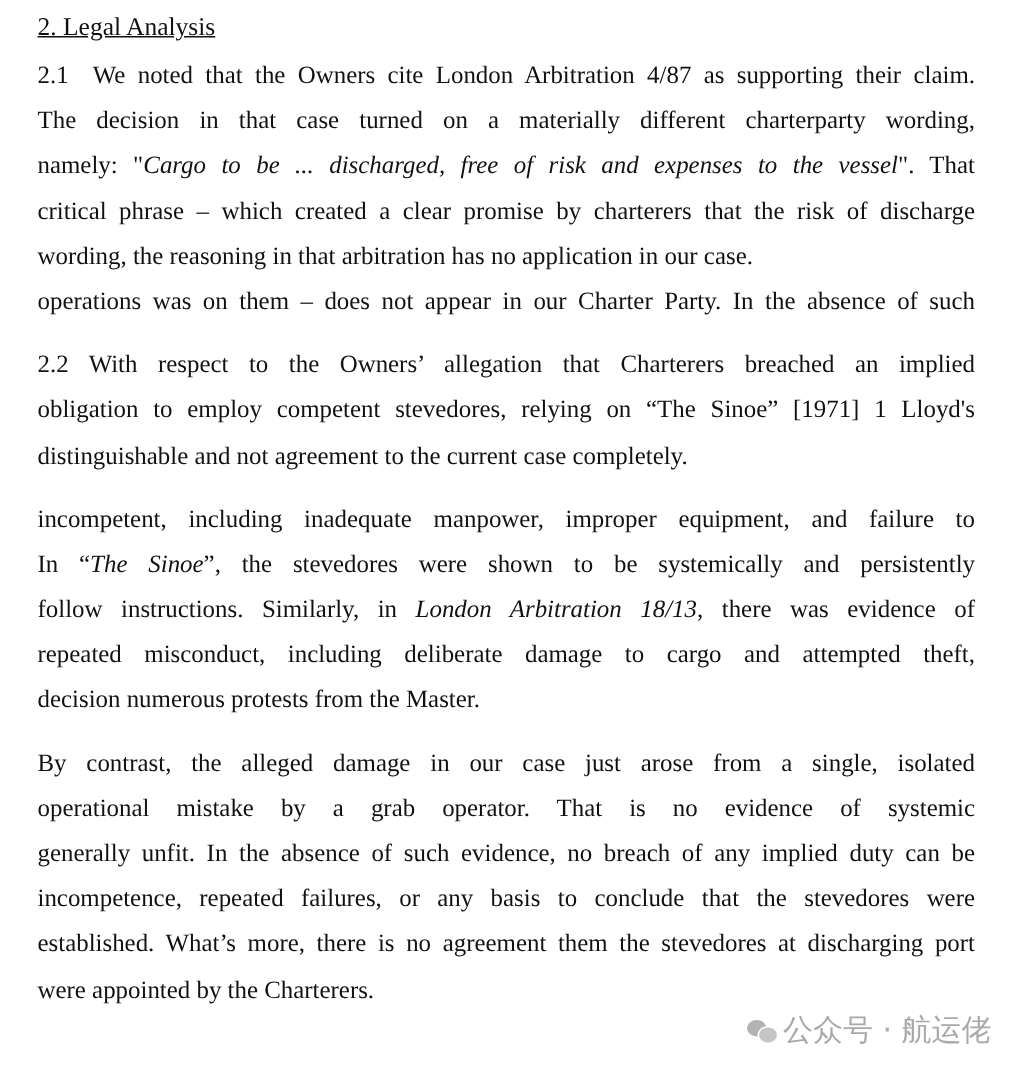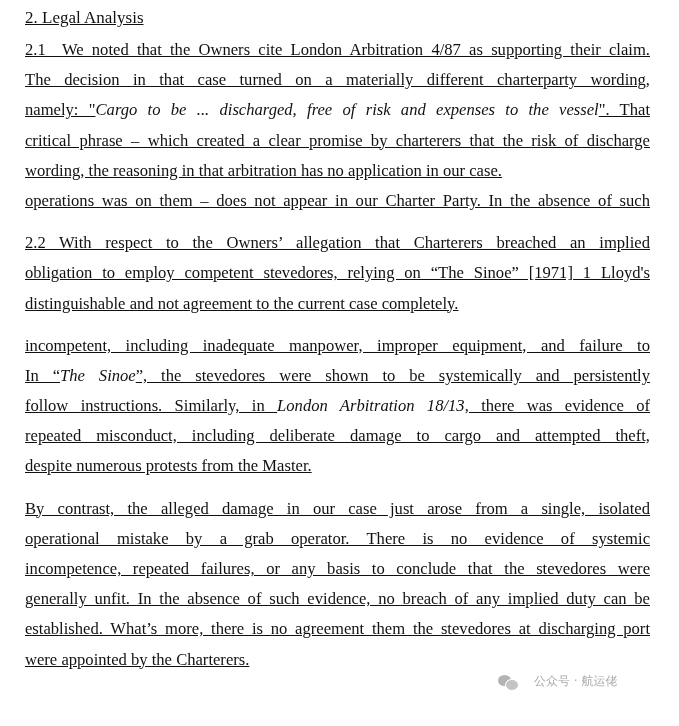--- a/index.html
+++ b/index.html
@@ -10,7 +10,7 @@
   .para { font-size: 16.6px; line-height: 30.2px; text-align: justify; margin: 0 0 12px 0; }
   .line { display: block; text-align: justify; text-align-last: justify; height: 30.2px; white-space: nowrap; }
   .line.last { text-align-last: left; }
-  .line span { white-space: pre; text-decoration: underline; }
+  .line span { white-space: pre; }
   em { font-style: italic; }
   .watermark { position: absolute; left: 498px; top: 673px; font-family: "DejaVu Sans", sans-serif;
                font-size: 12px; color: #a9a9a9; display: flex; align-items: center; gap: 16px; }

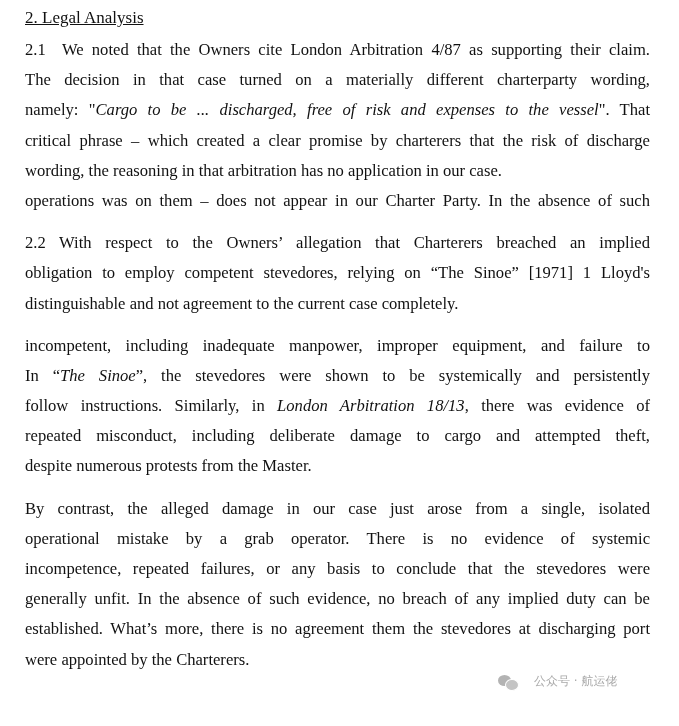--- a/index.html
+++ b/index.html
@@ -42,7 +42,7 @@
         <div class="line"><span>In “</span><em>The Sinoe</em><span>”, the stevedores were shown to be systemically and persistently</span></div>
         <div class="line"><span>follow instructions. Similarly, in </span><em>London Arbitration 18/13</em><span>, there was evidence of</span></div>
         <div class="line"><span>repeated misconduct, including deliberate damage to cargo and attempted theft,</span></div>
-        <div class="line last"><span>despite numerous protests from the Master.</span></div>
+        <div class="line last"><span>decision numerous protests from the Master.</span></div>
       </div>
       <div class="para">
         <div class="line"><span>By contrast, the alleged damage in our case just arose from a single, isolated</span></div>

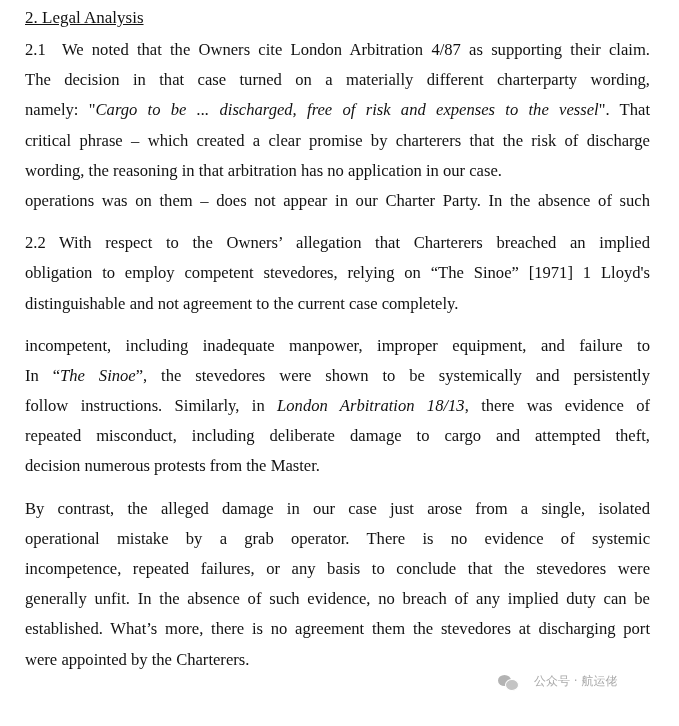--- a/index.html
+++ b/index.html
@@ -46,7 +46,7 @@
       </div>
       <div class="para">
         <div class="line"><span>By contrast, the alleged damage in our case just arose from a single, isolated</span></div>
-        <div class="line"><span>operational mistake by a grab operator. There is no evidence of systemic</span></div>
+        <div class="line"><span>operational mistake by a grab operator. That is no evidence of systemic</span></div>
         <div class="line"><span>incompetence, repeated failures, or any basis to conclude that the stevedores were</span></div>
         <div class="line"><span>generally unfit. In the absence of such evidence, no breach of any implied duty can be</span></div>
         <div class="line"><span>established. What’s more, there is no agreement them the stevedores at discharging port</span></div>

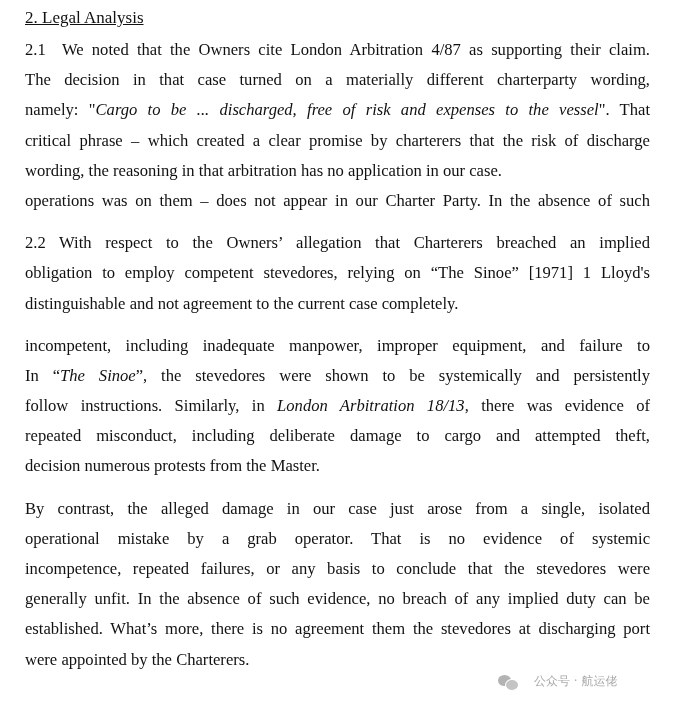--- a/index.html
+++ b/index.html
@@ -47,8 +47,8 @@
       <div class="para">
         <div class="line"><span>By contrast, the alleged damage in our case just arose from a single, isolated</span></div>
         <div class="line"><span>operational mistake by a grab operator. That is no evidence of systemic</span></div>
+        <div class="line"><span>generally unfit. In the absence of such evidence, no breach of any implied duty can be</span></div>
         <div class="line"><span>incompetence, repeated failures, or any basis to conclude that the stevedores were</span></div>
-        <div class="line"><span>generally unfit. In the absence of such evidence, no breach of any implied duty can be</span></div>
         <div class="line"><span>established. What’s more, there is no agreement them the stevedores at discharging port</span></div>
         <div class="line last"><span>were appointed by the Charterers.</span></div>
       </div>

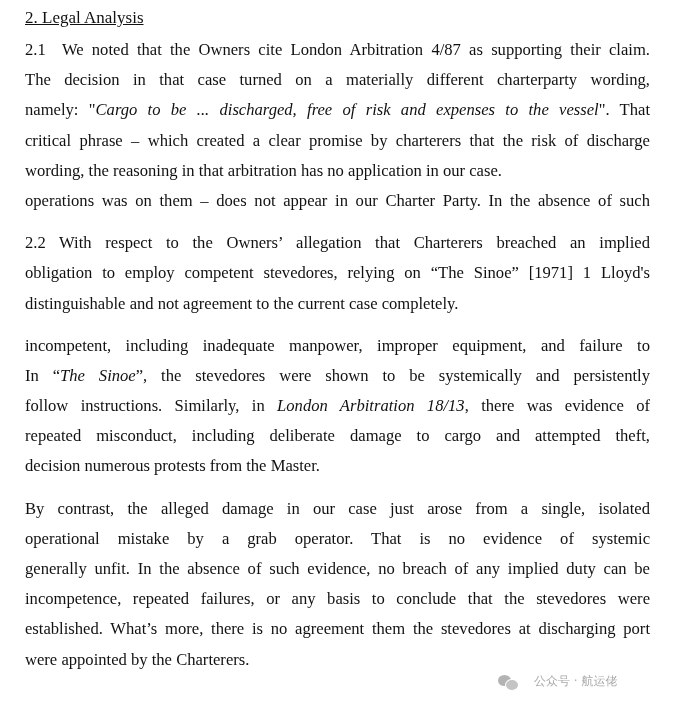--- a/index.html
+++ b/index.html
@@ -13,7 +13,7 @@
   .line span { white-space: pre; }
   em { font-style: italic; }
   .watermark { position: absolute; left: 498px; top: 673px; font-family: "DejaVu Sans", sans-serif;
-               font-size: 12px; color: #a9a9a9; display: flex; align-items: center; gap: 16px; }
+               font-size: 20px; color: #a9a9a9; display: flex; align-items: center; gap: 4px; }
   .wm-icon { width: 20px; height: 16px; position: relative; }
   .wm-icon .b1 { position: absolute; left: 0; top: 1px; width: 13px; height: 11px; background: #b3b3b3; border-radius: 50%; }
   .wm-icon .b2 { position: absolute; left: 7px; top: 5px; width: 12px; height: 10px; background: #c4c4c4; border-radius: 50%; border: 1px solid #fff; }

